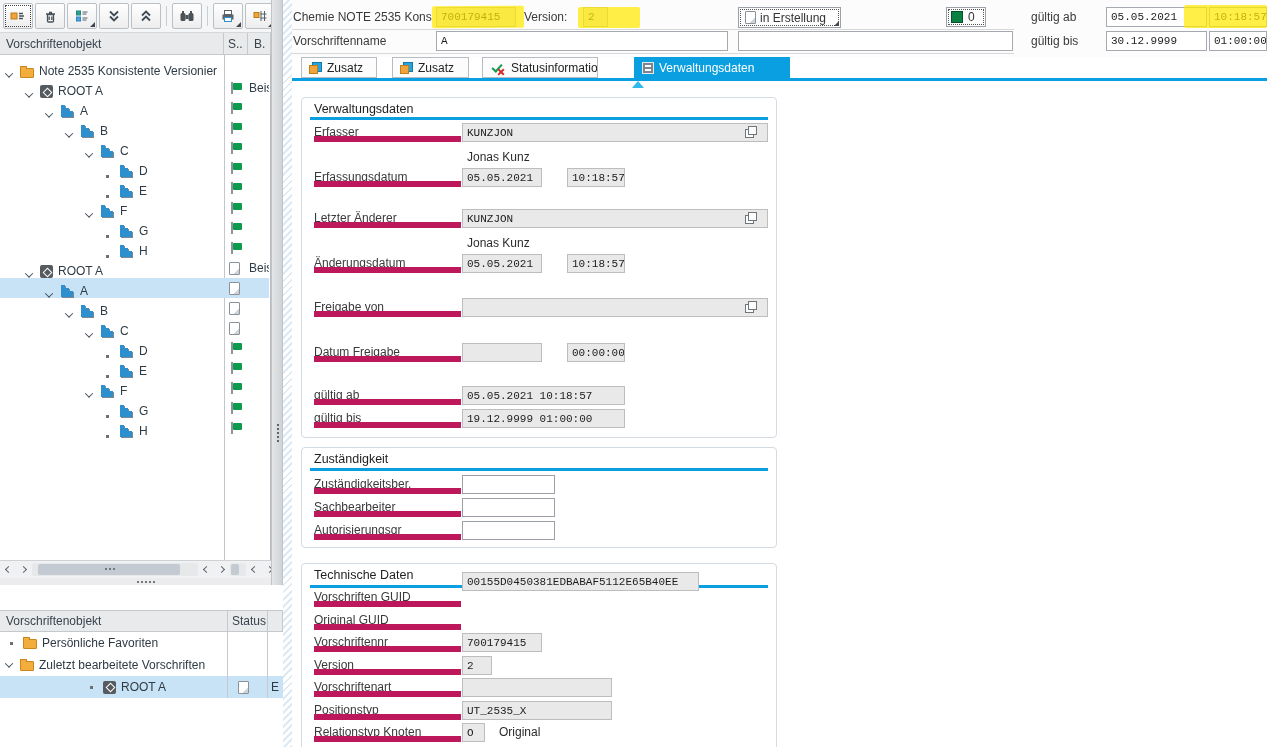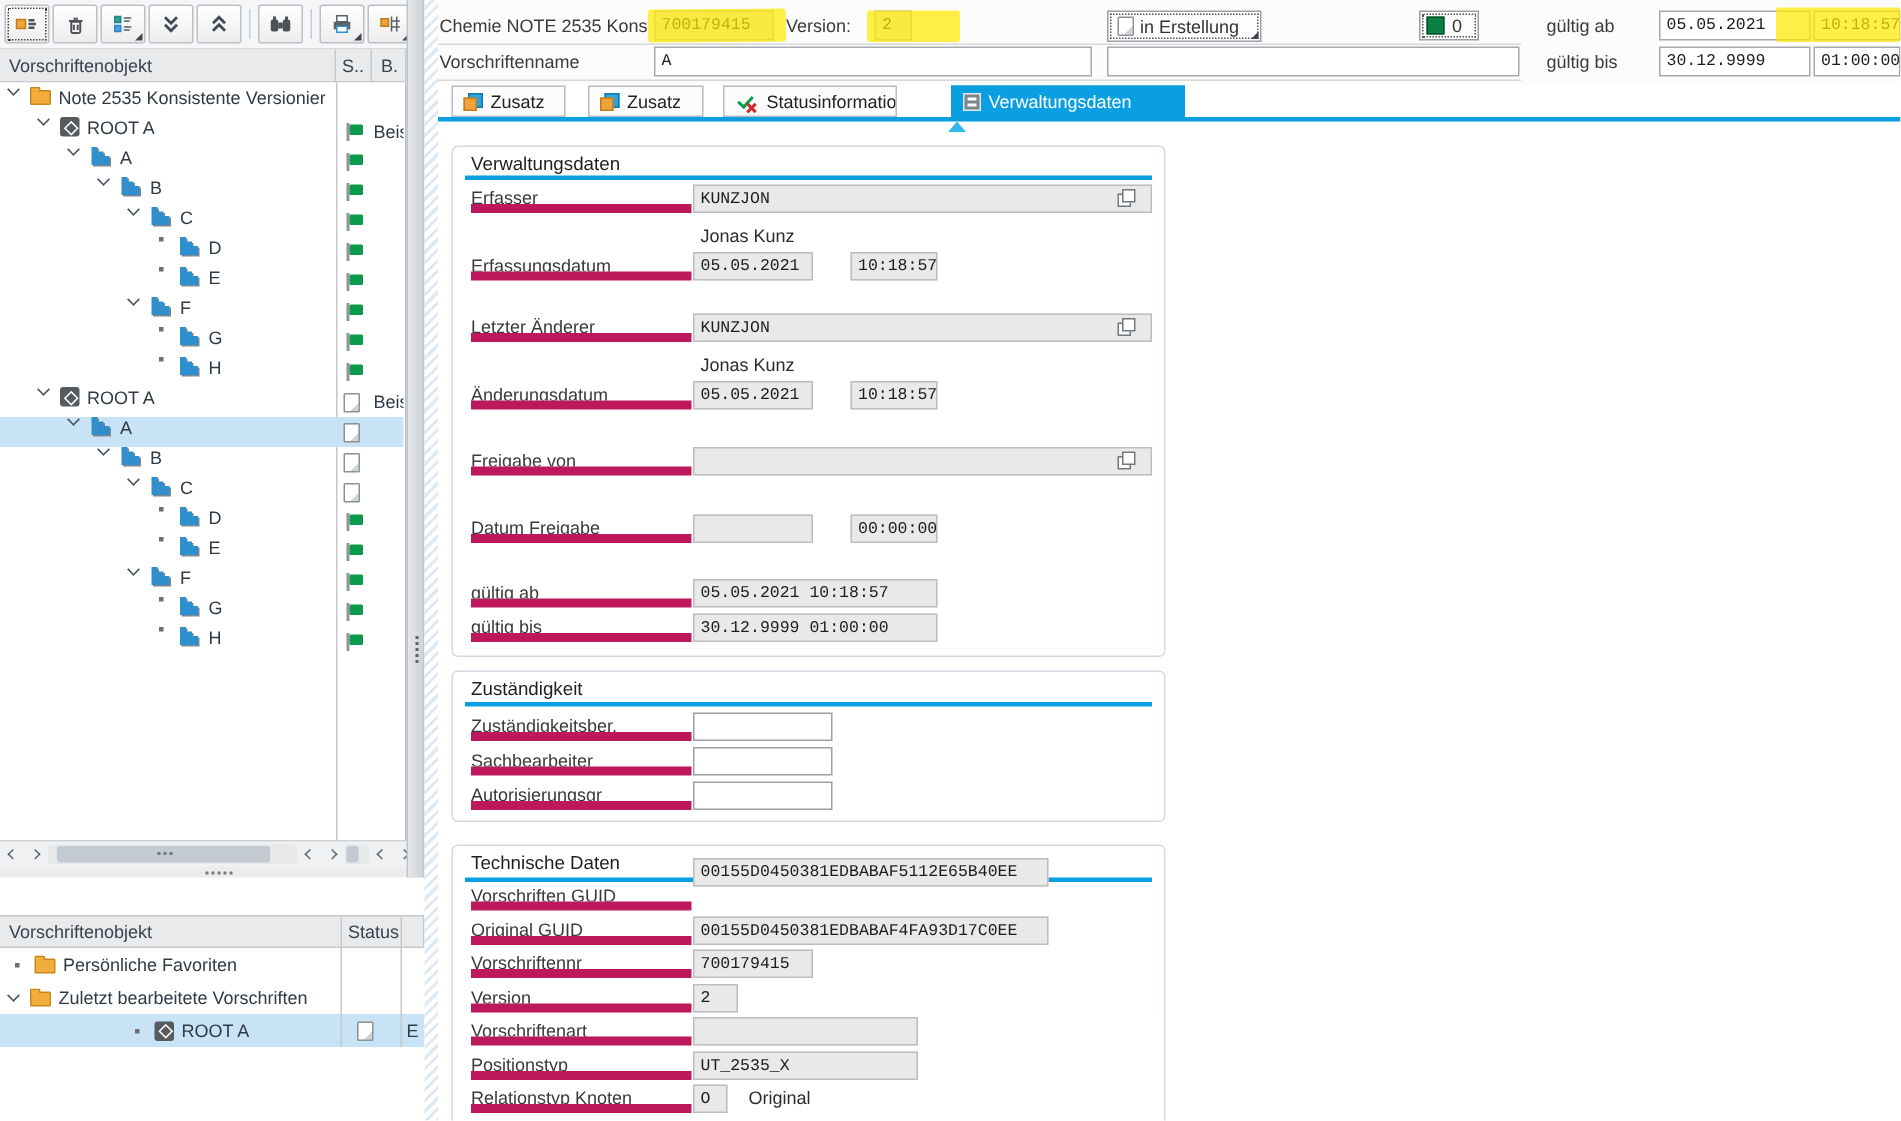--- a/index.html
+++ b/index.html
@@ -29,7 +29,7 @@
   .trows{position:absolute;left:0;top:3px;right:1px}
   .trow{position:relative;height:20px;display:flex;align-items:center}
   .trow.sel{background:#c7e3f5}
-  .tc1{width:224px;height:100%;display:flex;align-items:flex-start;overflow:hidden;flex:none}
+  .tc1{width:224px;height:100%;display:flex;align-items:flex-end;overflow:hidden;flex:none}
   .tc2{width:25px;height:100%;display:flex;align-items:center;padding-left:5px;flex:none}
   .tc3{flex:1;height:100%;display:flex;align-items:center;overflow:hidden;color:#2e3a44}
   .tlabel{color:#2e3a44;white-space:nowrap;overflow:hidden}

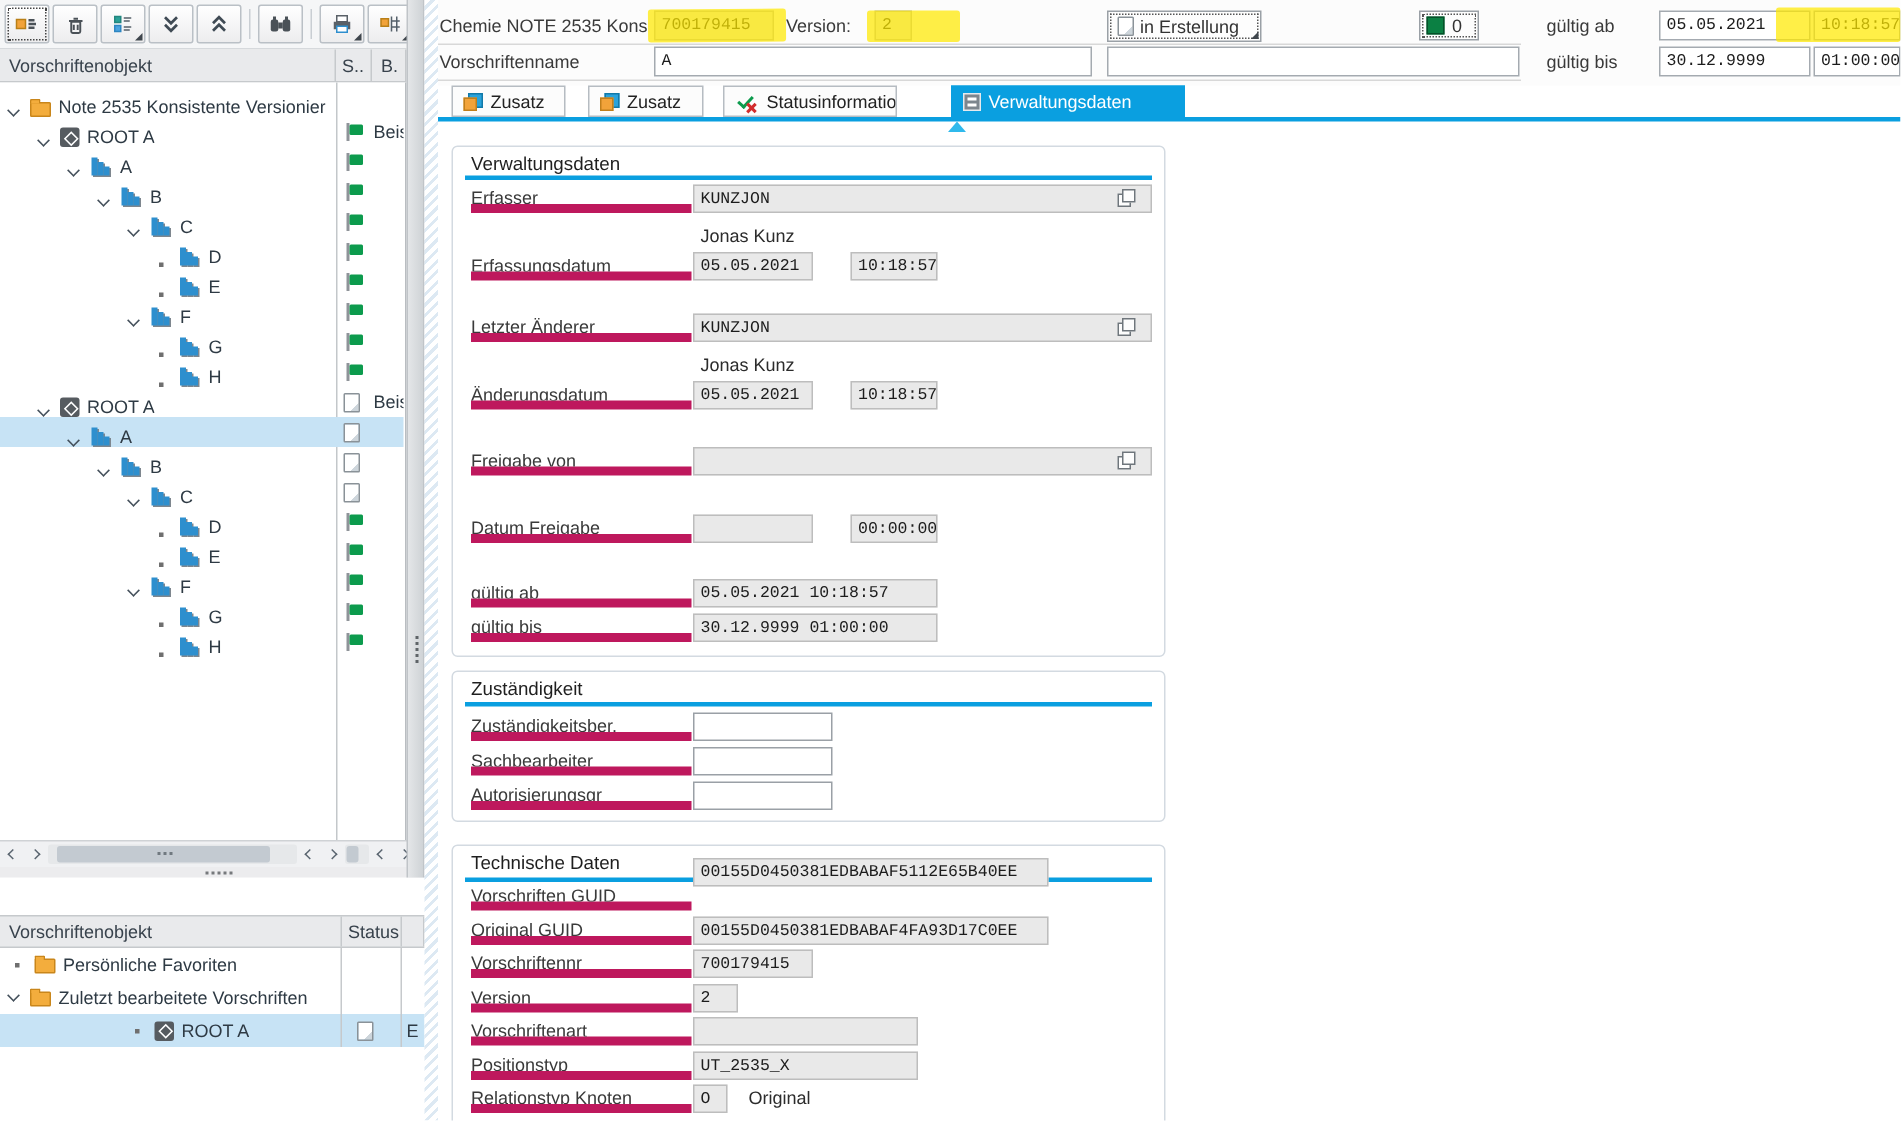--- a/index.html
+++ b/index.html
@@ -600,7 +600,7 @@
     <div class="ffld mono" style="top:288px;width:163px">05.05.2021 10:18:57</div>
 
     <div class="flbl" style="top:311px">gültig bis</div>
-    <div class="ffld mono" style="top:311px;width:163px">30.12.9999 01:00:00</div>
+    <div class="ffld mono" style="top:311px;width:163px">19.12.9999 01:00:00</div>
   </div>
 
   <div class="gbox" style="top:447px;height:101px">

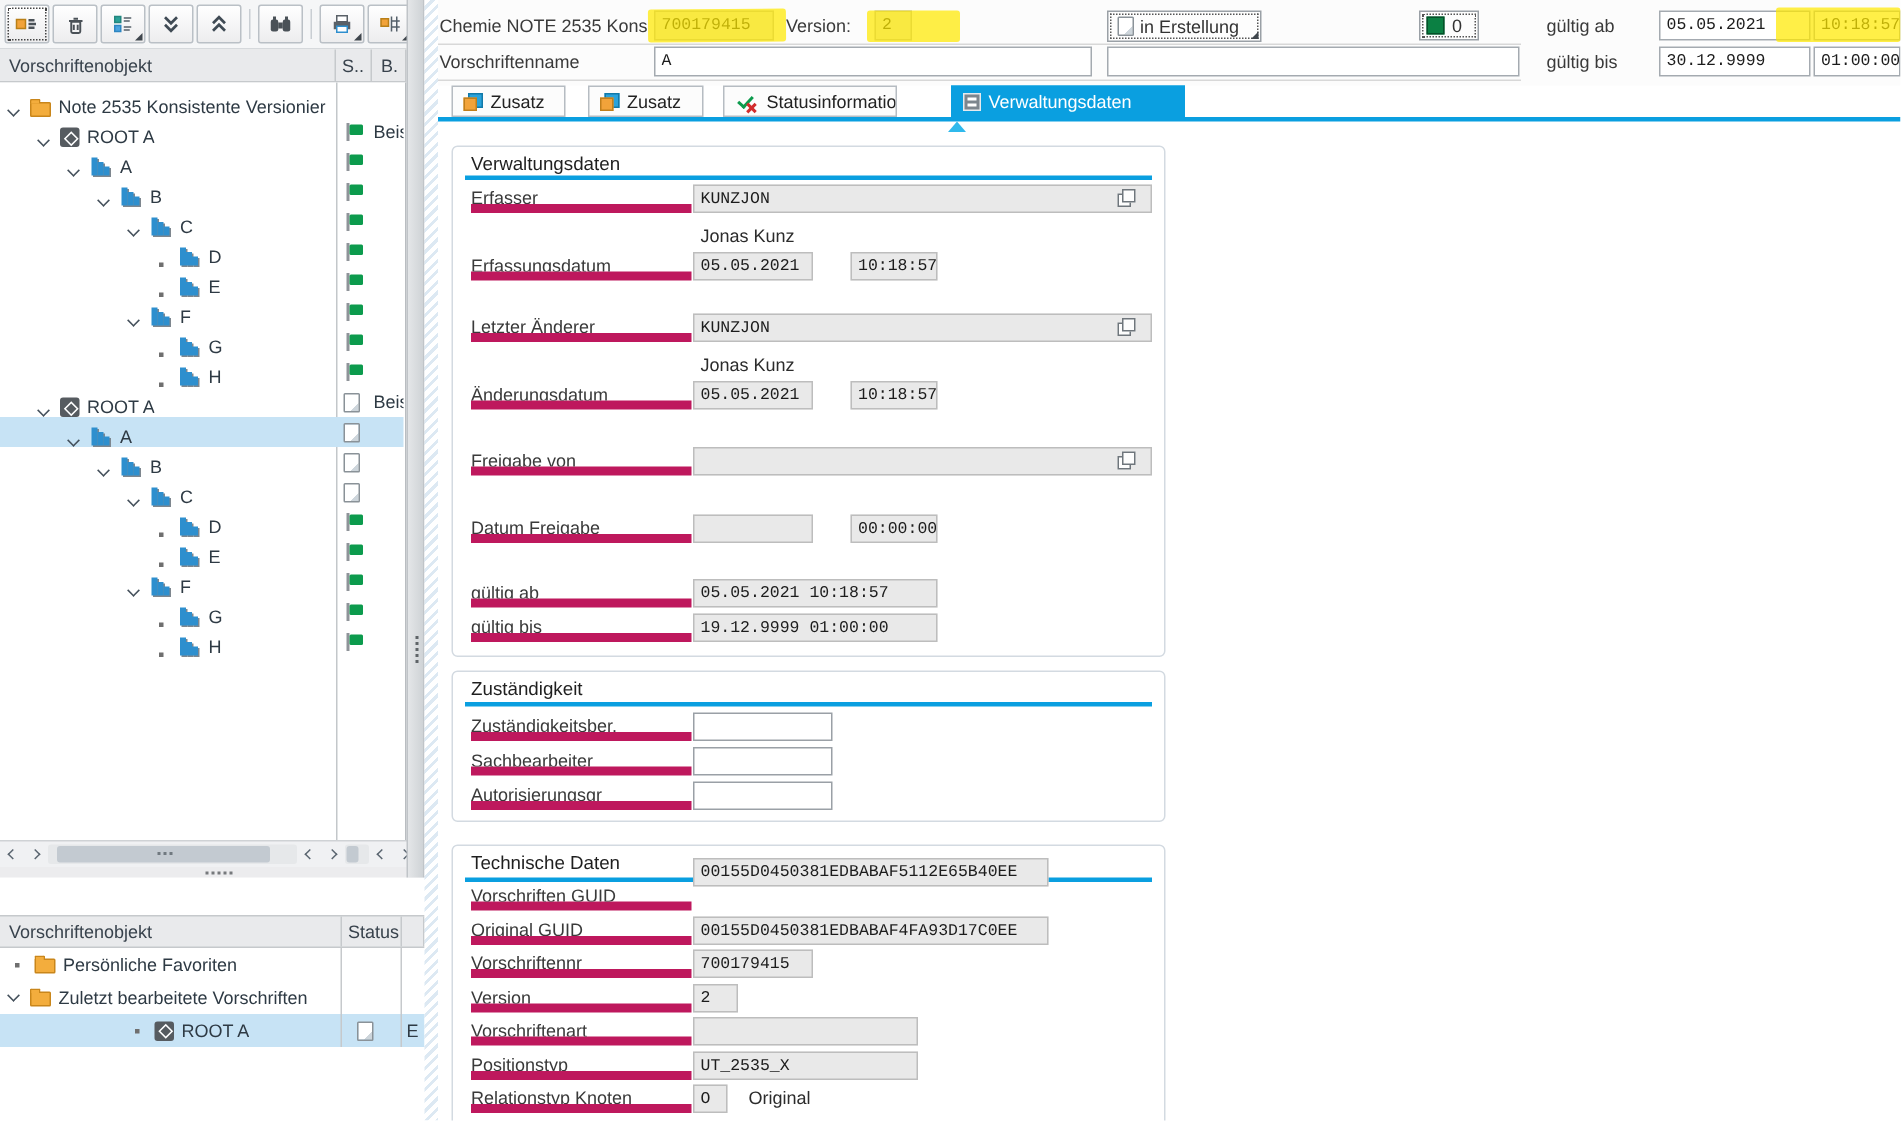--- a/index.html
+++ b/index.html
@@ -622,7 +622,6 @@
     <div class="ffld mono" style="top:8px;width:237px">00155D0450381EDBABAF5112E65B40EE</div>
 
     <div class="flbl" style="top:47px">Original GUID</div>
-    <div class="ffld mono" style="top:47px;width:237px">00155D0450381EDBABAF4FA93D17C0EE</div>
 
     <div class="flbl" style="top:69px">Vorschriftennr</div>
     <div class="ffld mono" style="top:69px;width:80px">700179415</div>

